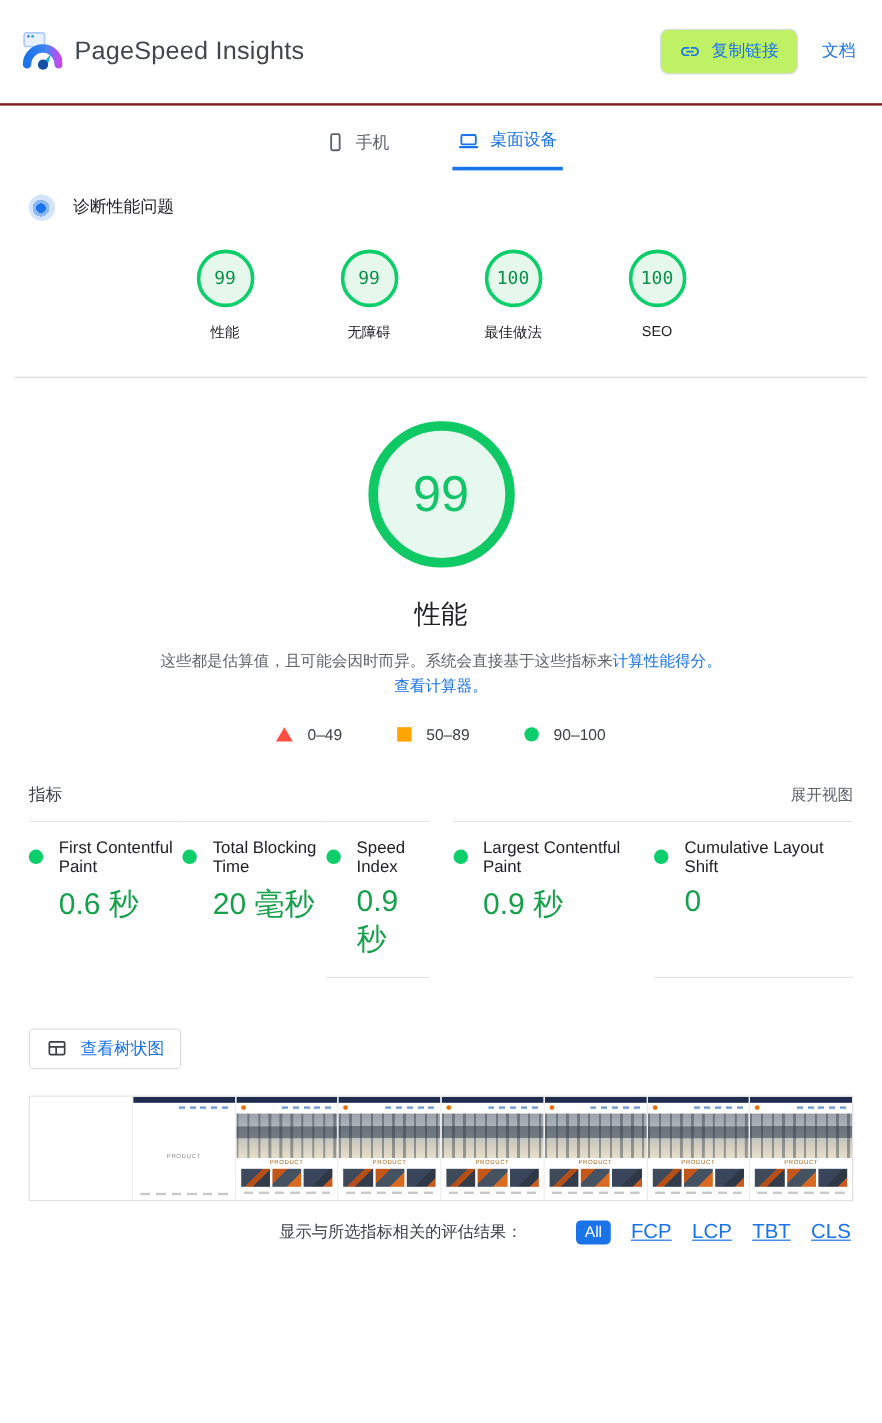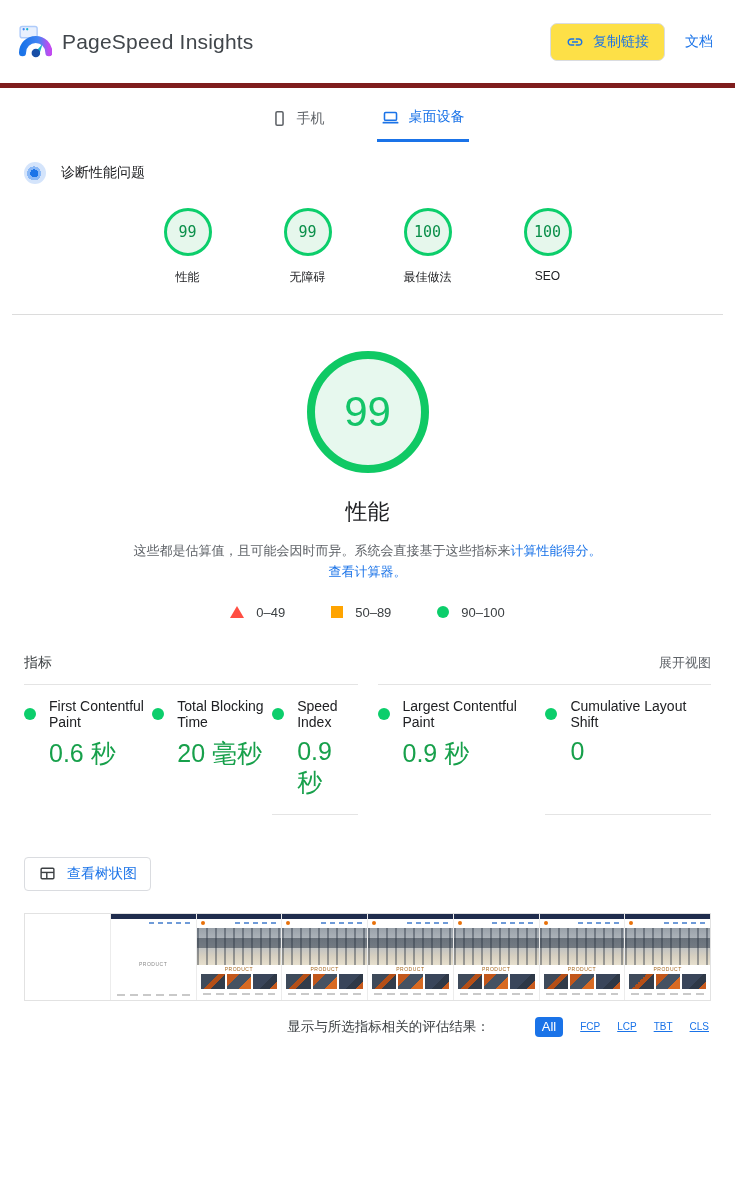--- a/index.html
+++ b/index.html
@@ -10,7 +10,7 @@
   }
   
   .header { height:88px; display:flex; align-items:center; justify-content:space-between;
-            padding:0 22px 0 18px; border-bottom:5px solid #7f1d1d; }
+            padding:0 22px 0 18px; border-bottom:2px solid #7f1d1d; }
   .brand { display:flex; align-items:center; gap:10px; }
   .brand-title { font-size:21px; color:#41464b; letter-spacing:.2px; }
   .header-actions { display:flex; align-items:center; gap:20px; }

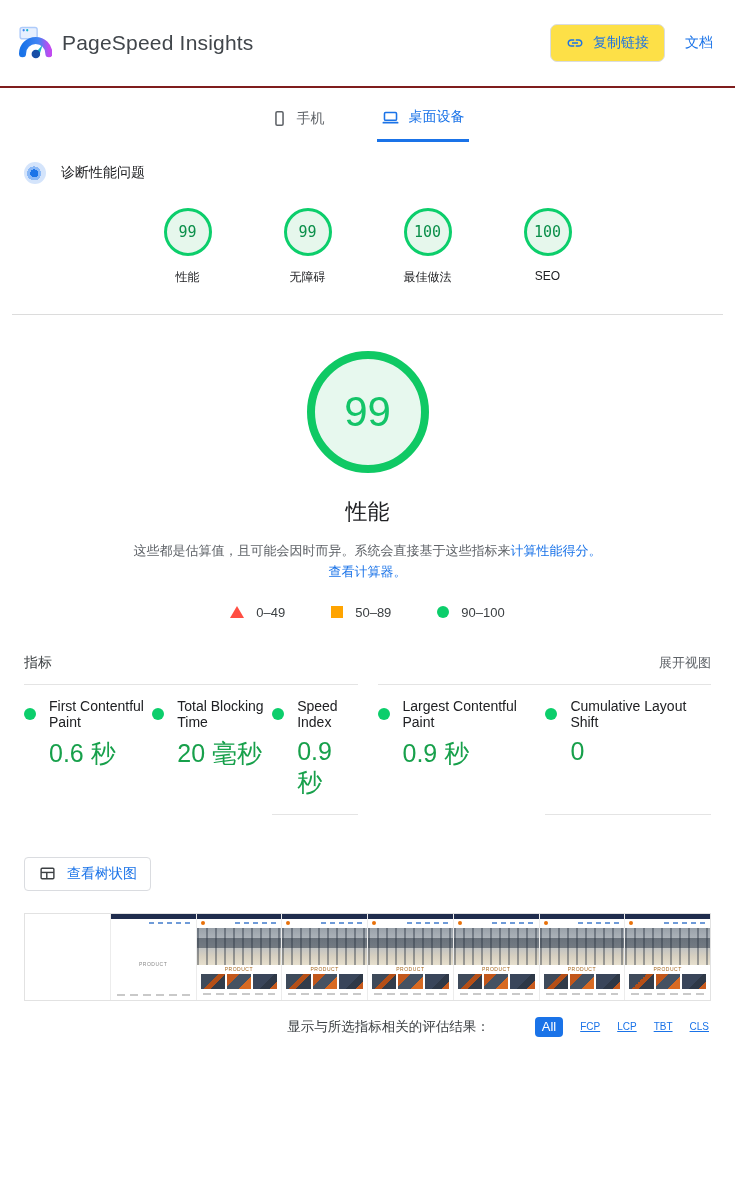--- a/index.html
+++ b/index.html
@@ -15,7 +15,7 @@
   .brand-title { font-size:21px; color:#41464b; letter-spacing:.2px; }
   .header-actions { display:flex; align-items:center; gap:20px; }
   .copy-btn { display:flex; align-items:center; gap:9px; border:1px solid #dadce0; border-radius:7px;
-              background:#fde047; padding:9px 15px; color:#1a73e8; font-size:14px; cursor:pointer; }
+              background:#bef264; padding:9px 15px; color:#1a73e8; font-size:14px; cursor:pointer; }
   .docs-link { color:#1a73e8; font-size:14px; text-decoration:none; }
   
   .tabs { display:flex; justify-content:center; gap:48px; padding-top:14px; }

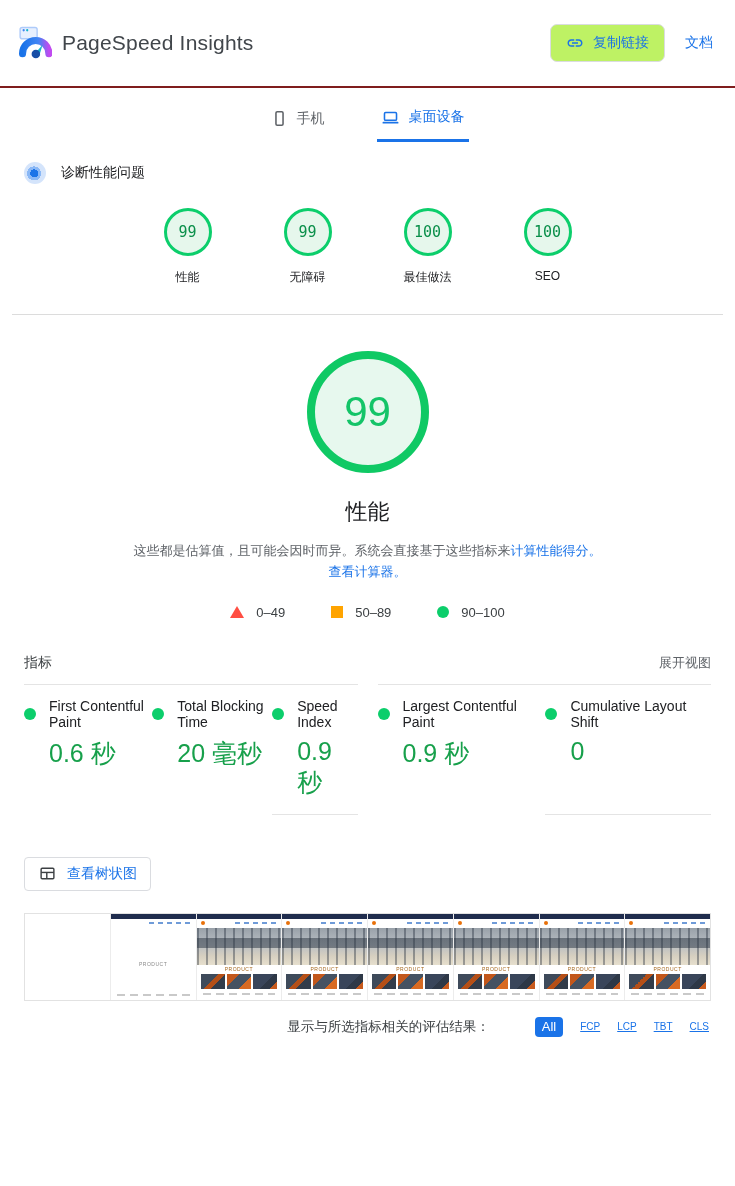--- a/index.html
+++ b/index.html
@@ -99,7 +99,7 @@
   .filter-label { color:#3c4043; }
   .chip-all { background:#1a73e8; color:#fff; border-radius:4px; padding:2px 7px 3px;
      font-size:13px; cursor:pointer;margin-left:28px; }
-  .filter-link { color:#1a73e8; text-decoration:underline; cursor:pointer; font-size:10px; }
+  .filter-link { color:#1a73e8; text-decoration:underline; cursor:pointer; font-size:17px; }
   .bottom-space { height:90px; }
   svg { display:block; }
 </style>

